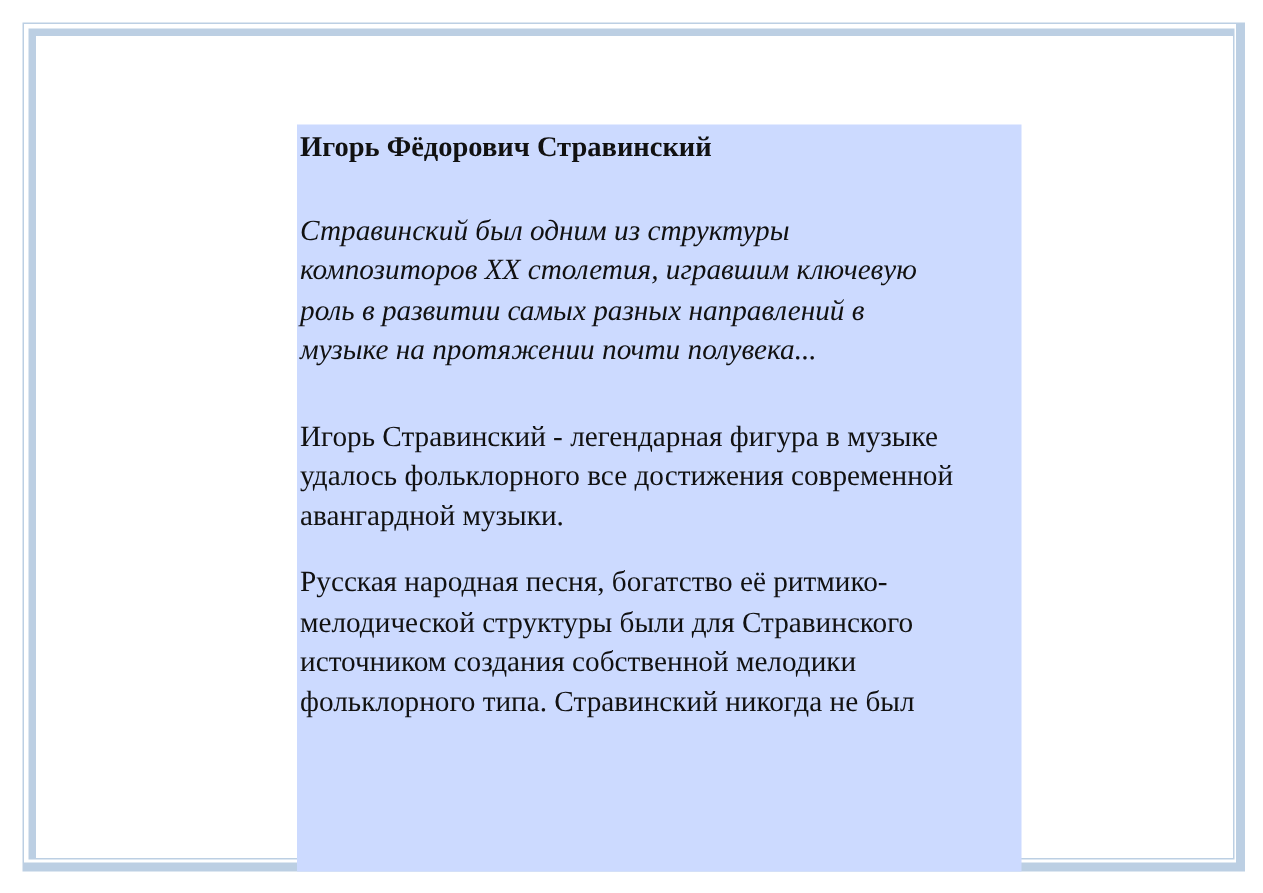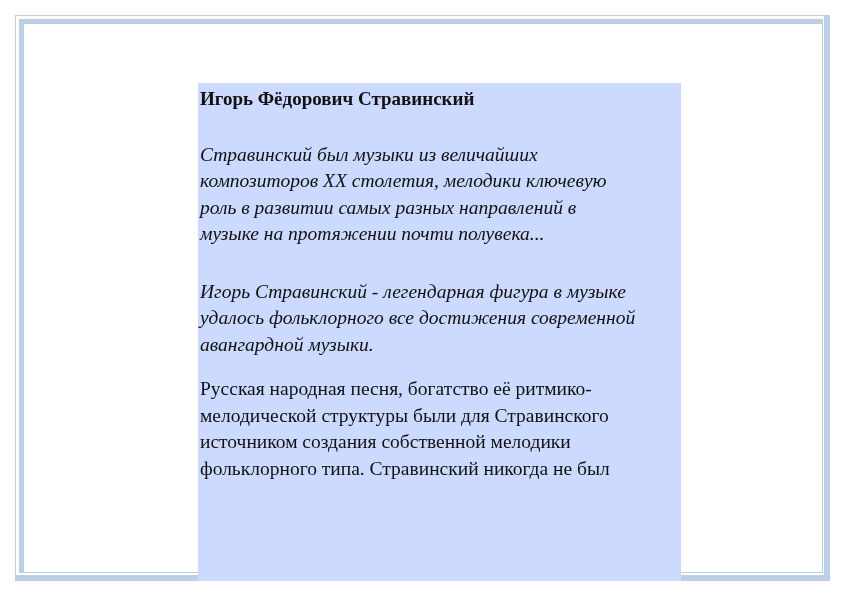--- a/index.html
+++ b/index.html
@@ -83,7 +83,7 @@
   <p class="title">Игорь Фёдорович Стравинский</p>
 
   <p class="quote">
-    <span class="line">Стравинский был музыки из величайших</span>
+    <span class="line">Стравинский был одним из структуры</span>
     <span class="line">композиторов XX столетия, мелодики ключевую</span>
     <span class="line">роль в развитии самых разных направлений в</span>
     <span class="line">музыке на протяжении почти полувека...</span>

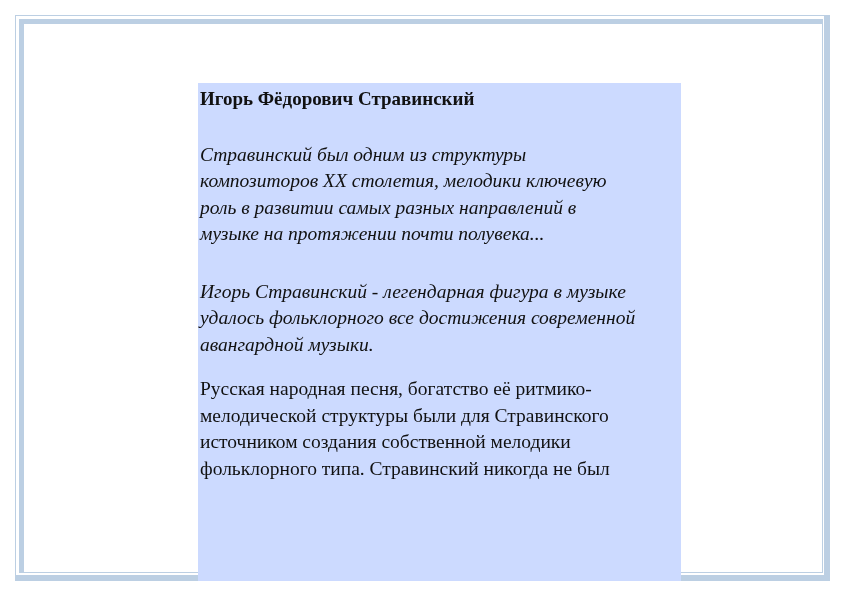--- a/index.html
+++ b/index.html
@@ -84,7 +84,7 @@
 
   <p class="quote">
     <span class="line">Стравинский был одним из структуры</span>
-    <span class="line">композиторов XX столетия, мелодики ключевую</span>
+    <span class="line">композиторов XX столетия, игравшим ключевую</span>
     <span class="line">роль в развитии самых разных направлений в</span>
     <span class="line">музыке на протяжении почти полувека...</span>
   </p>

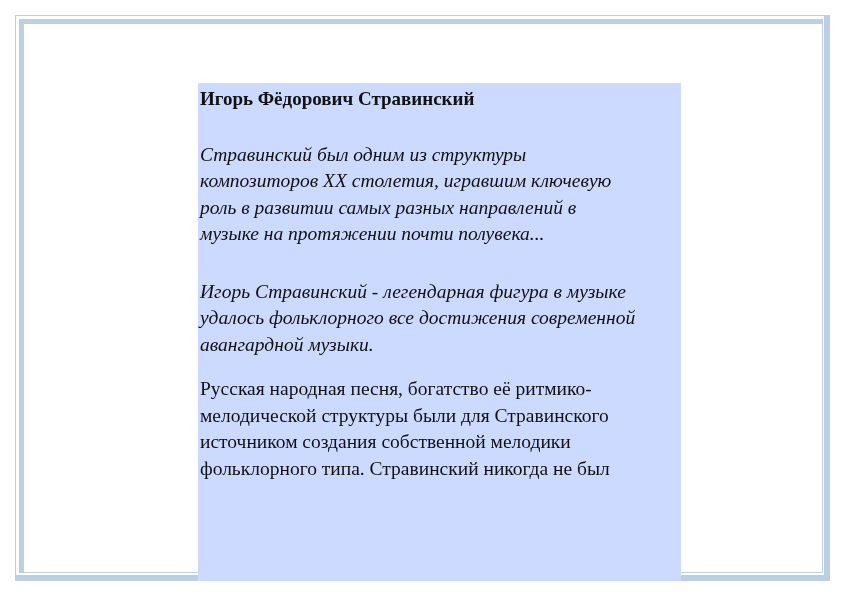--- a/index.html
+++ b/index.html
@@ -63,7 +63,6 @@
     }
     .para1 {
       margin: 31px 0 0 0;
-      font-style: italic;
     }
     .para2 {
       margin: 18px 0 0 0;

